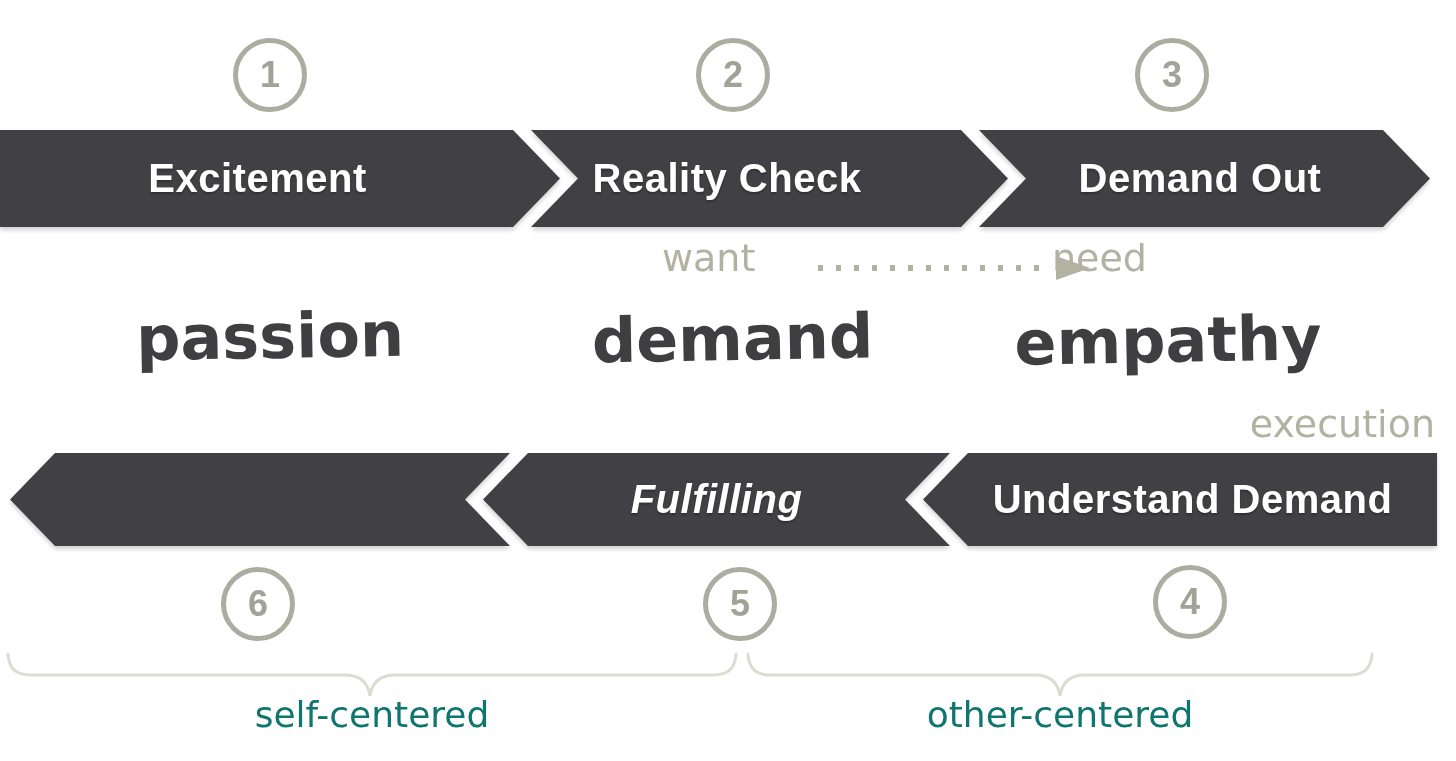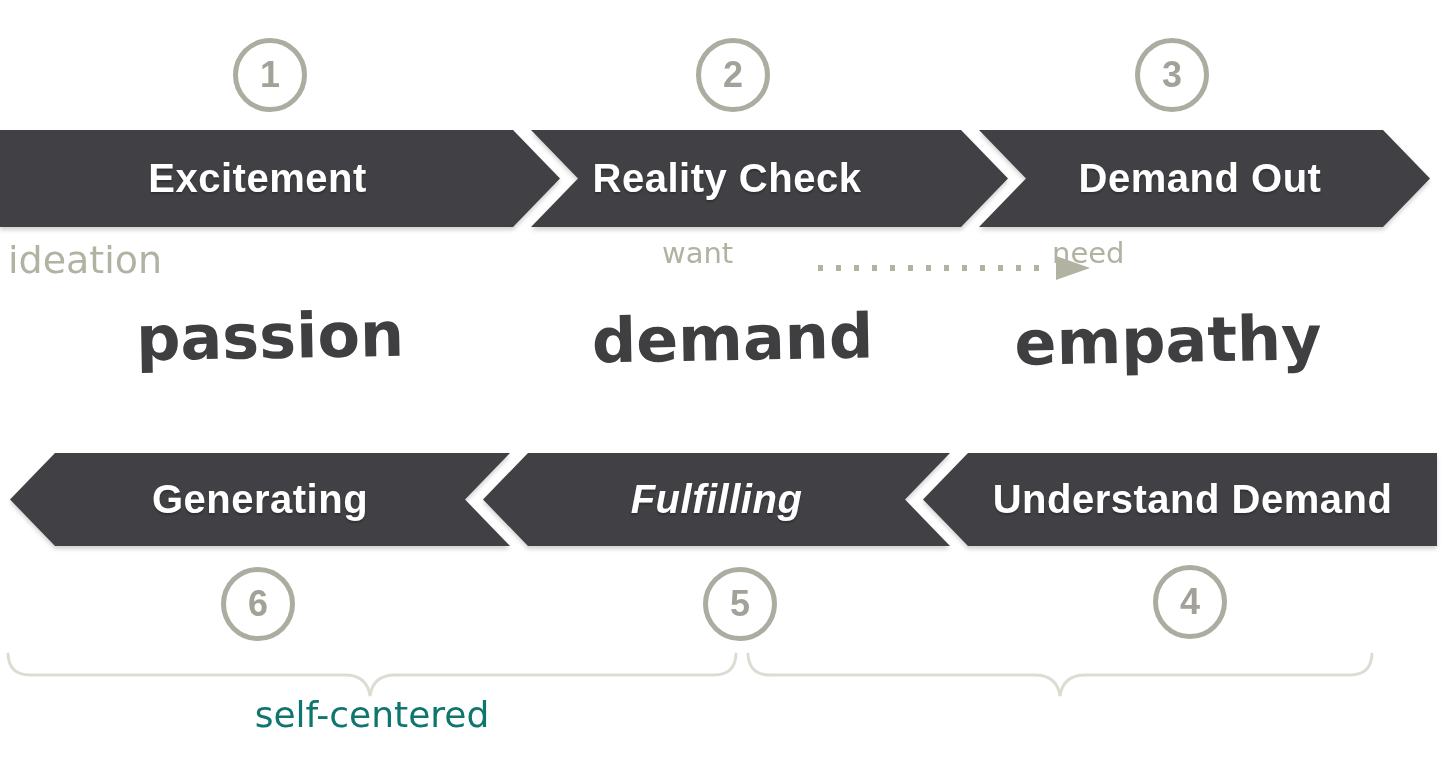--- a/index.html
+++ b/index.html
@@ -116,7 +116,6 @@
   <div class="banner-label top-row" style="left:512px;width:430px;">Reality Check</div>
   <div class="banner-label top-row" style="left:998px;width:404px;">Demand Out</div>
 
-  <div class="hand hand-side" style="left:8px;top:238px;">ideation</div>
   <div class="hand hand-wantneed" style="left:662px;top:236px;">want</div>
   <div class="hand hand-wantneed" style="left:1052px;top:236px;">need</div>
 

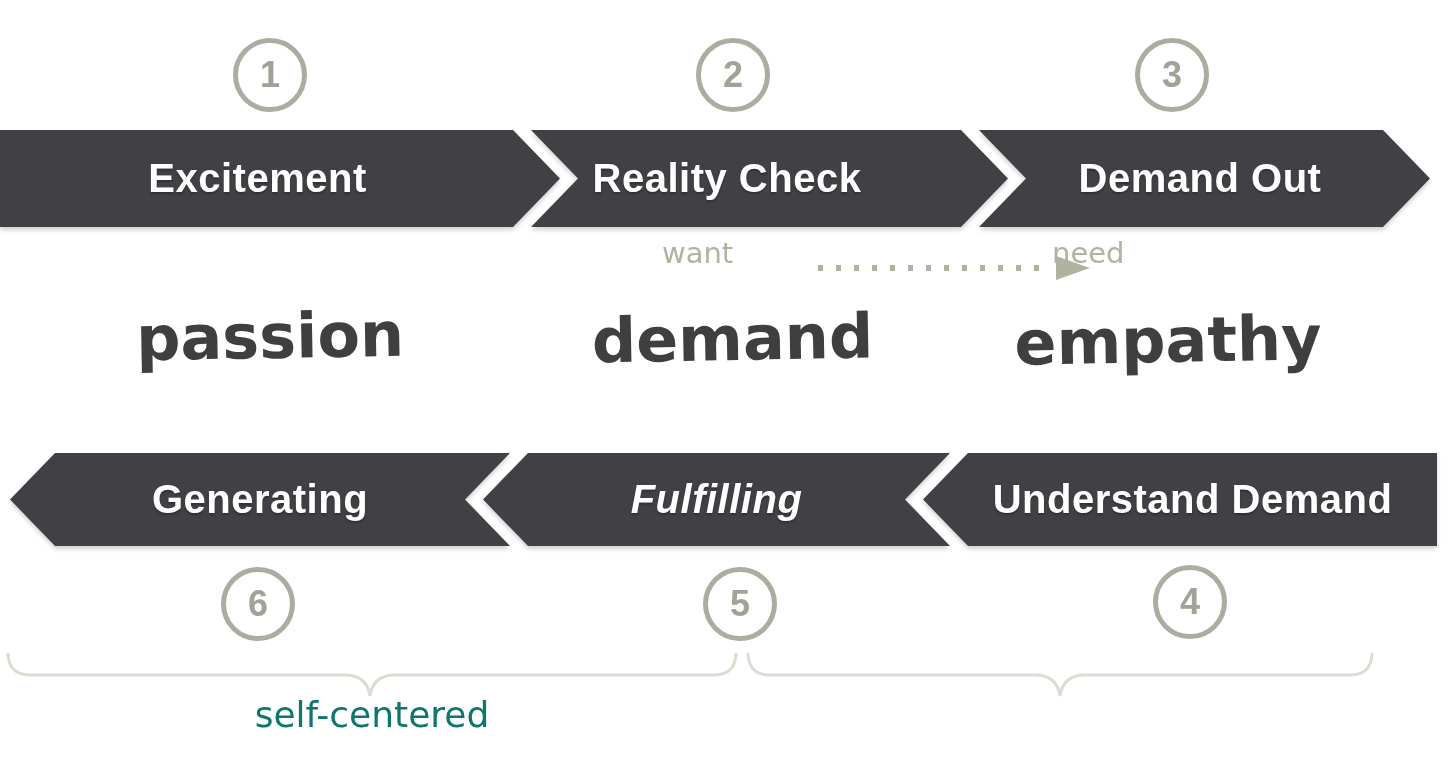--- a/index.html
+++ b/index.html
@@ -62,7 +62,7 @@
   .hand-wantneed{
     position:absolute;
     color:#b2b2a2;
-    font-size:29px;
+    font-size:38px;
     white-space:nowrap;
   }
   .brace-label{

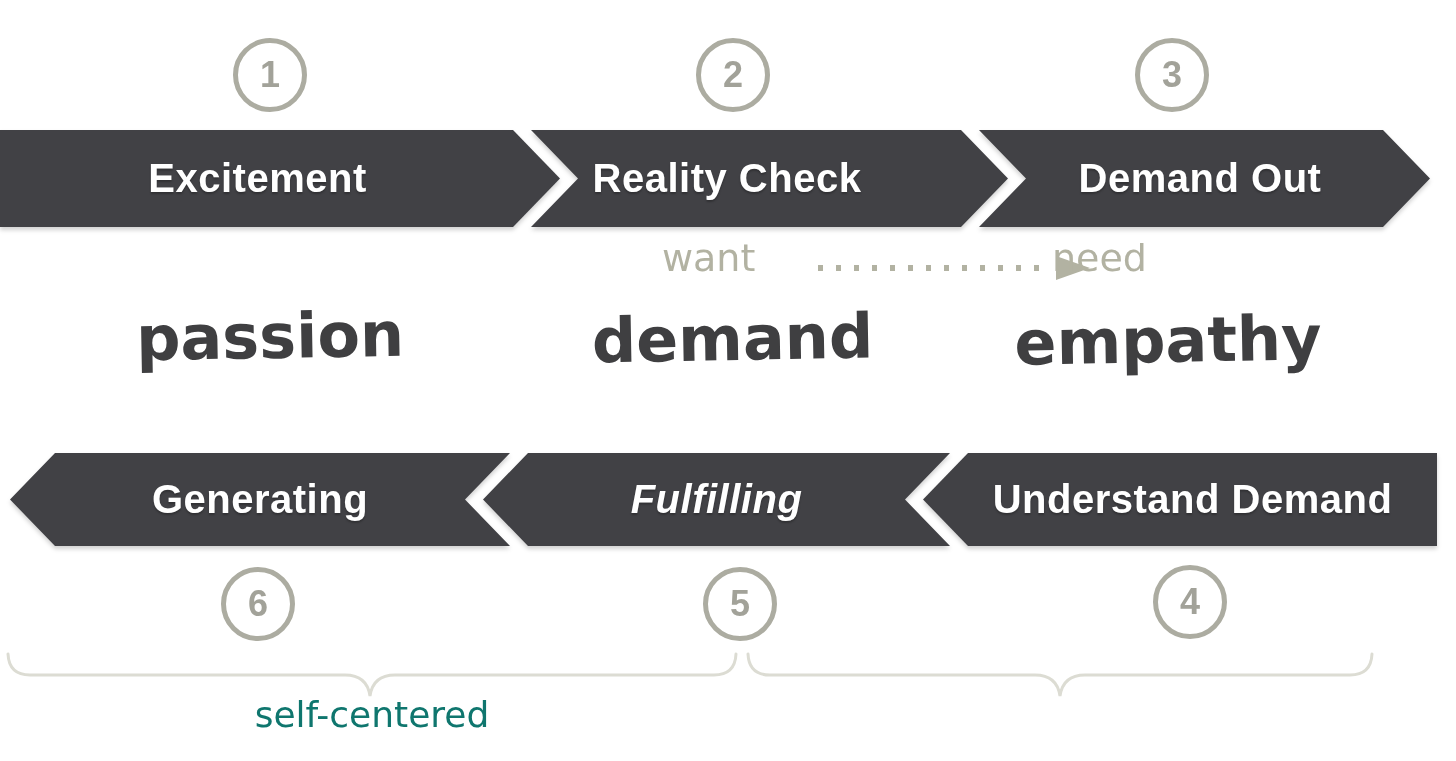--- a/index.html
+++ b/index.html
@@ -118,6 +118,7 @@
 
   <div class="hand hand-wantneed" style="left:662px;top:236px;">want</div>
   <div class="hand hand-wantneed" style="left:1052px;top:236px;">need</div>
+  <div class="hand hand-side" style="left:1245px;top:402px;width:190px;text-align:right;">execution</div>
 
   <div class="hand hand-big" style="left:125px;top:300px;width:290px;">passion</div>
   <div class="hand hand-big" style="left:585px;top:302px;width:295px;">demand</div>

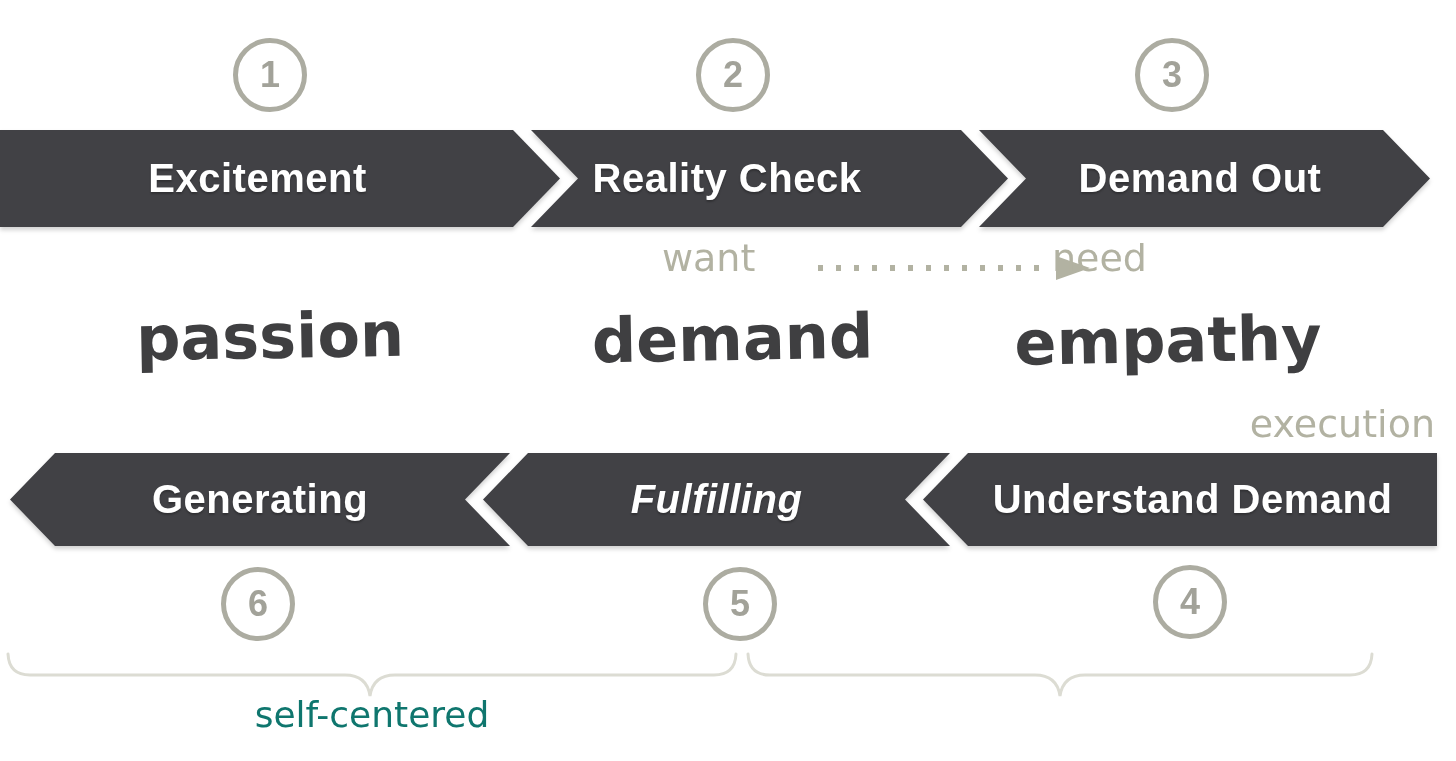--- a/index.html
+++ b/index.html
@@ -124,7 +124,6 @@
   <div class="hand hand-big" style="left:585px;top:302px;width:295px;">demand</div>
   <div class="hand hand-big" style="left:1008px;top:304px;width:320px;">empathy</div>
 
-  <div class="banner-label bottom-row" style="left:55px;width:410px;">Generating</div>
   <div class="banner-label bottom-row" style="left:528px;width:377px;font-style:italic;">Fulfilling</div>
   <div class="banner-label bottom-row" style="left:958px;width:469px;">Understand Demand</div>
 

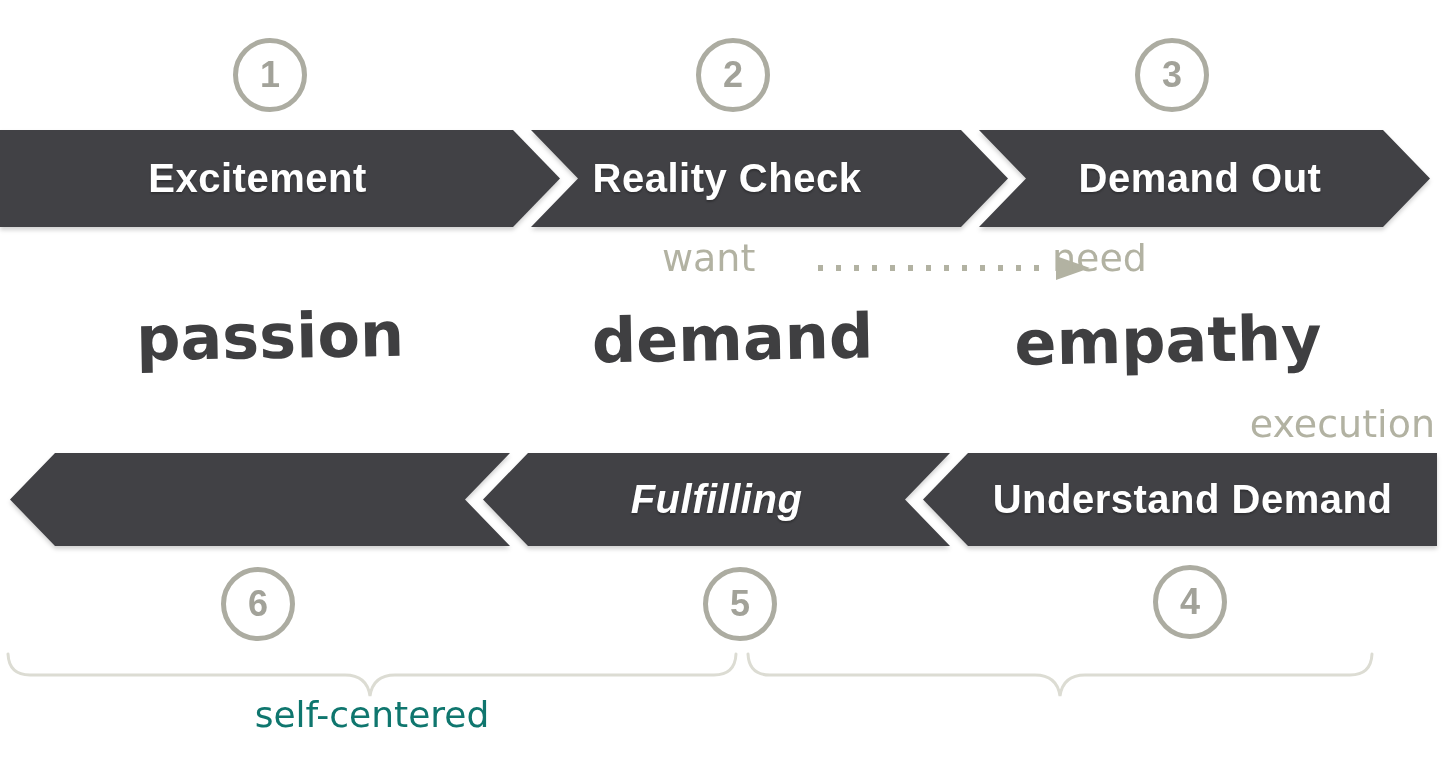--- a/index.html
+++ b/index.html
@@ -138,6 +138,7 @@
   </div>
 
   <div class="hand brace-label" style="left:222px;top:694px;width:300px;">self-centered</div>
+  <div class="hand brace-label" style="left:910px;top:694px;width:300px;">other-centered</div>
 
 </div>
 

